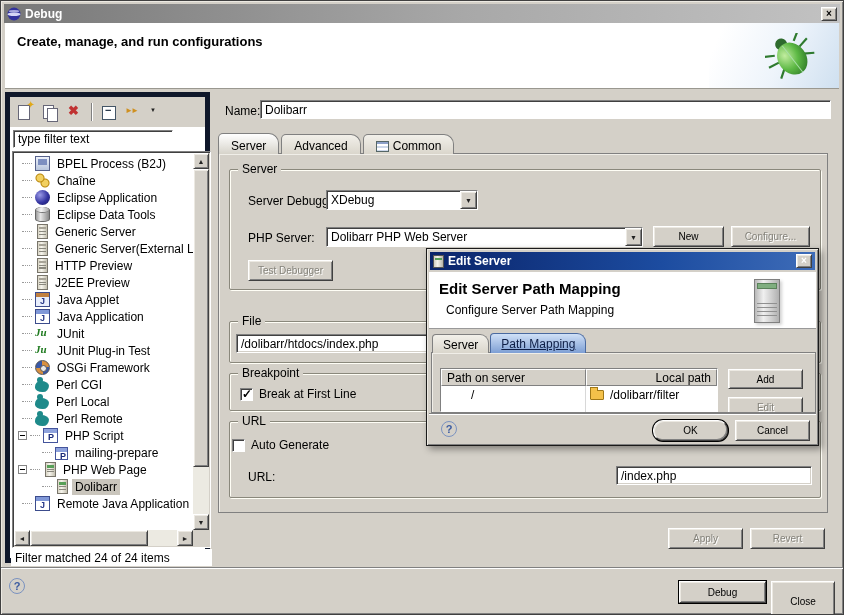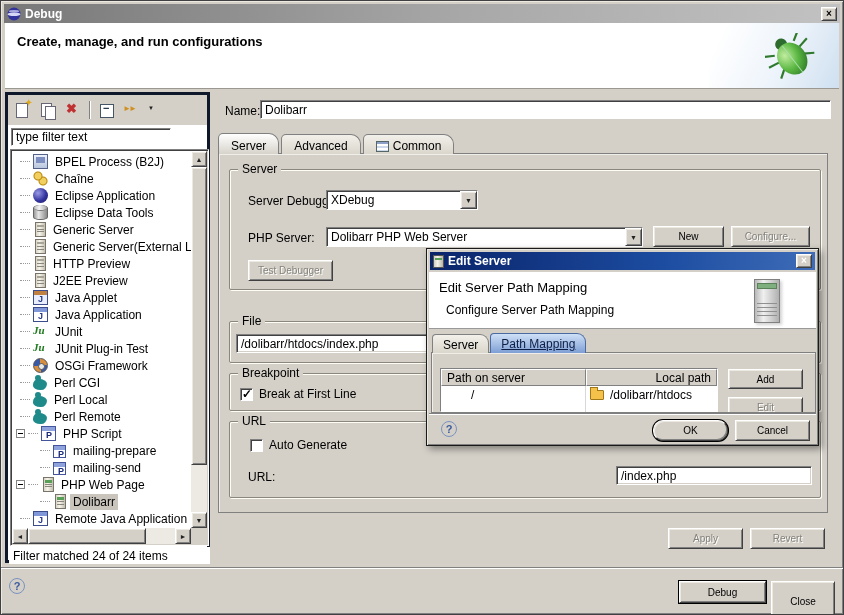--- a/index.html
+++ b/index.html
@@ -38,7 +38,7 @@
   .banner .htitle{ position:absolute; left:12px; top:11px; font-weight:bold; font-size:13px; }
 
   
-  .panel{ position:absolute; left:4px; top:91px; width:205px; height:471px; border:3px solid #0f172a; background:#fff; }
+  .panel{ position:absolute; left:4px; top:91px; width:205px; height:471px; border:5px solid #0f172a; background:#fff; }
   .ptoolbar{ position:absolute; left:0; top:0; right:0; height:30px; background:#d4d0c8; display:flex; align-items:center; gap:7px; padding:0 6px; }
   .tbi{ width:18px; height:18px; position:relative; display:inline-block; }
   .tbi-new::before{ content:""; position:absolute; left:2px; top:2px; width:10px; height:13px; background:#fff; border:1px solid #667; }

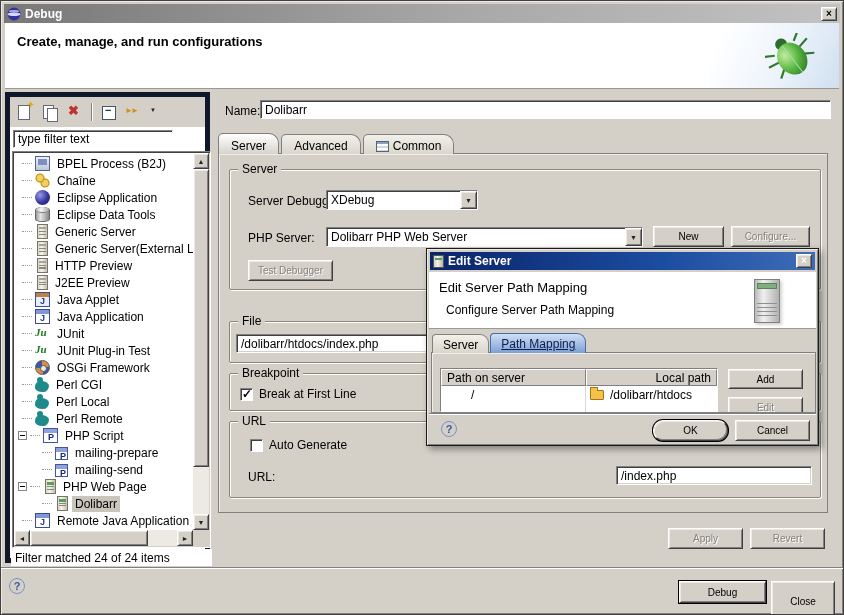--- a/index.html
+++ b/index.html
@@ -136,7 +136,7 @@
   .dtitle .mini::before{ content:""; position:absolute; left:1px; right:1px; top:2px; height:2px; background:#58a058; }
   .dtitle .xbtn{ margin-left:auto; }
   .dheader{ position:absolute; left:2px; top:23px; right:2px; height:57px; background:#fff; border-bottom:1px solid #999; }
-  .dheading{ position:absolute; left:10px; top:8px; font-weight:normal; font-size:13px; }
+  .dheading{ position:absolute; left:10px; top:8px; font-weight:bold; font-size:15px; }
   .dsub{ position:absolute; left:17px; top:31px; }
   .tower{ position:absolute; right:36px; top:7px; width:26px; height:44px;
     background:linear-gradient(90deg,#b8b8b8,#f0f0f0 35%,#b0b0b0); border:1px solid #808080; box-shadow:2px 2px 3px rgba(0,0,0,.18); }

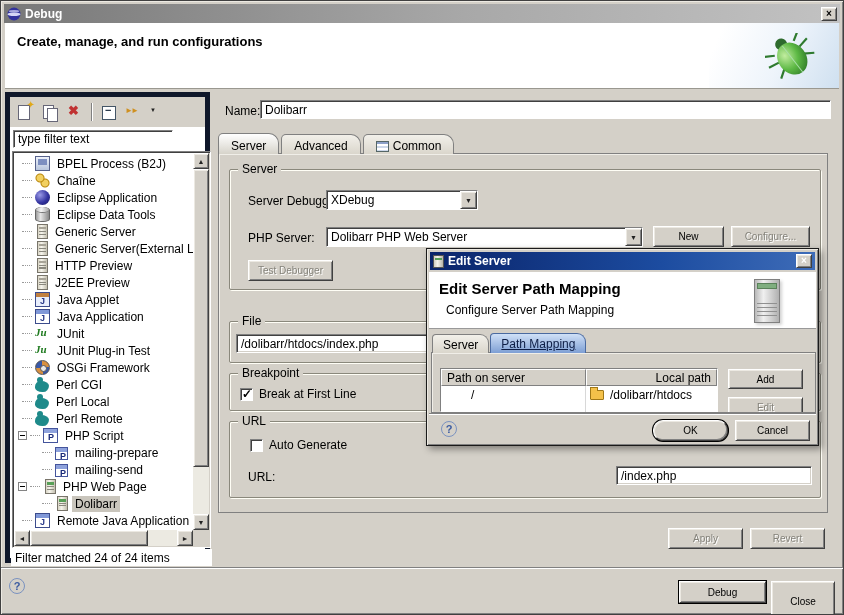--- a/index.html
+++ b/index.html
@@ -436,7 +436,7 @@
           <span class="td c1">/</span>
           <span class="td c2">
               <span class="folder"></span>
-              <span>/dolibarr/htdocs</span>
+              <span>/dolibarr/filter</span>
             </span>
         </div>
         <div class="drow">

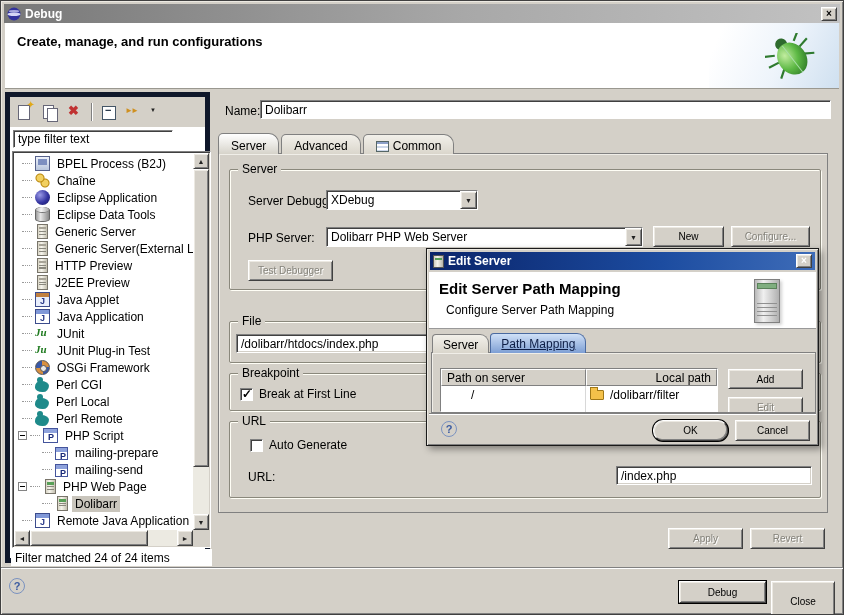--- a/index.html
+++ b/index.html
@@ -395,7 +395,7 @@
 
   <div class="group" style="left:228px; top:420px; width:592px; height:77px;">
     <span class="legend">URL</span>
-    <div class="checkrow" style="left:20px; top:16px;">
+    <div class="checkrow" style="left:2px; top:16px;">
       <span class="cb"></span>
       <span>Auto Generate</span>
     </div>

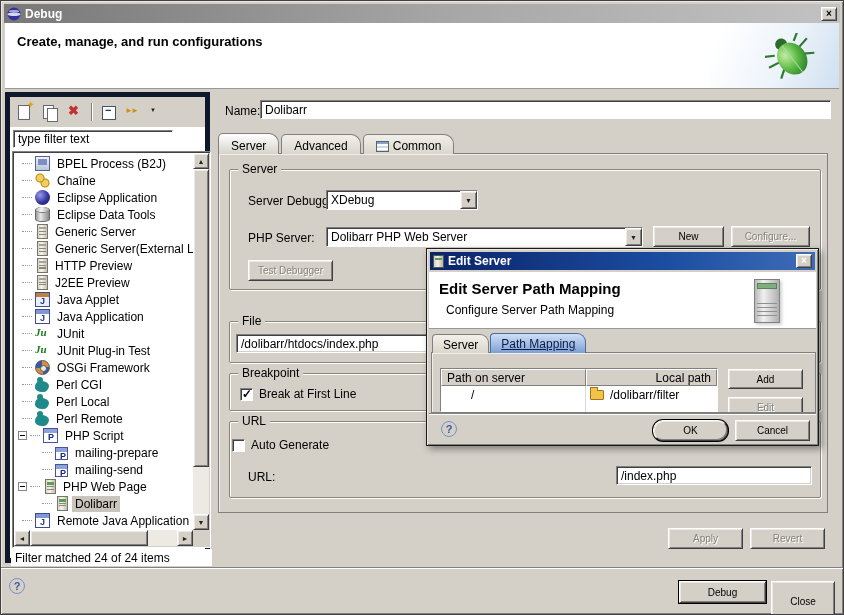--- a/index.html
+++ b/index.html
@@ -307,11 +307,6 @@
             <span class="ti ic-phpf"></span>
             <span class="tlabel">mailing-prepare</span>
           </div>
-        <div class="trow lvl1">
-            <span class="stub"></span>
-            <span class="ti ic-phpf"></span>
-            <span class="tlabel">mailing-send</span>
-          </div>
         <div class="trow">
             <span class="exp"></span>
             <span class="stub"></span>

